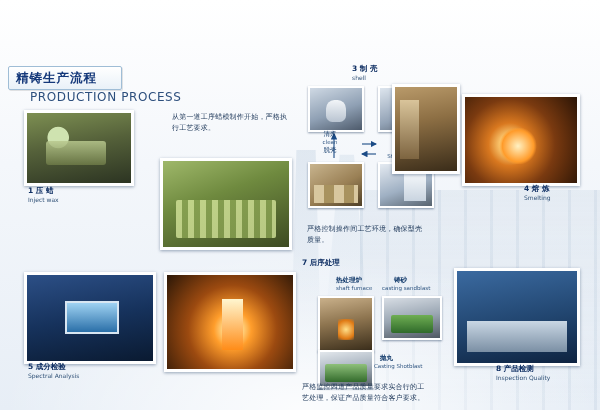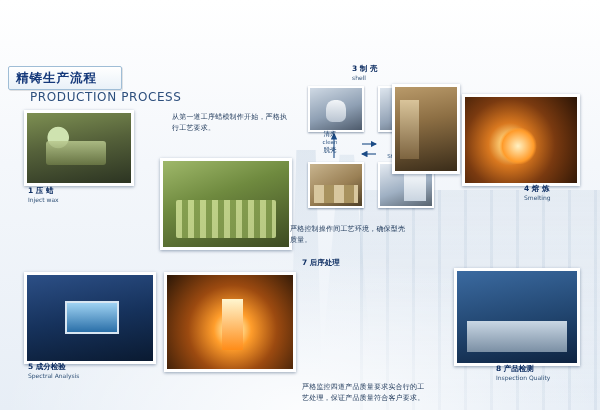--- a/index.html
+++ b/index.html
@@ -245,7 +245,7 @@
     </div>
   </div>
 
-  <div class="body-text" style="left:290px;top:224px;width:120px;">严格控制操作间工艺环境，确保型壳质量。</div>
+  <div class="body-text" style="left:307px;top:224px;width:120px;">严格控制操作间工艺环境，确保型壳质量。</div>
 
   <div class="photo p-room" style="left:392px;top:84px;width:62px;height:84px;"></div>
 

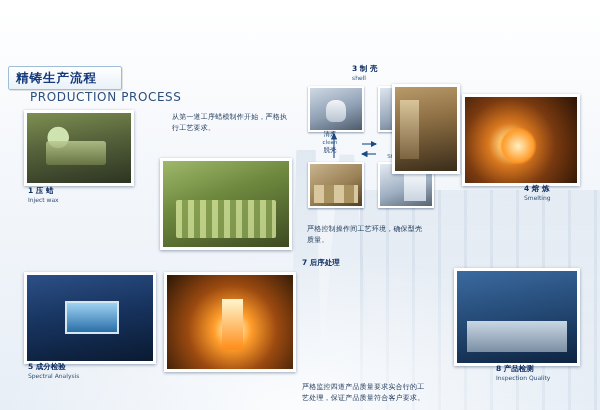--- a/index.html
+++ b/index.html
@@ -282,6 +282,20 @@
     </span>
   </div>
 
+  <div id="post-group">
+    <div class="tiny-cn" style="position:absolute;left:36px;top:18px;">热处理炉</div>
+    <div class="tiny-en" style="position:absolute;left:36px;top:27px;">shaft furnace</div>
+
+    <div class="tiny-cn" style="position:absolute;left:94px;top:18px;">铸砂</div>
+    <div class="tiny-en" style="position:absolute;left:82px;top:27px;">casting sandblast</div>
+
+    <div class="sg-photo p-furnace" style="left:18px;top:38px;width:52px;height:52px;"></div>
+    <div class="sg-photo p-sandblast" style="left:82px;top:38px;width:56px;height:40px;"></div>
+    <div class="sg-photo p-shotblast" style="left:18px;top:92px;width:52px;height:34px;"></div>
+
+    <div class="tiny-cn" style="position:absolute;left:80px;top:96px;">抛丸</div>
+    <div class="tiny-en" style="position:absolute;left:74px;top:105px;">Casting Shotblast</div>
+  </div>
 
   <div class="body-text" style="left:302px;top:382px;width:128px;">严格监控四道产品质量要求实合行的工艺处理，保证产品质量符合客户要求。</div>
 

